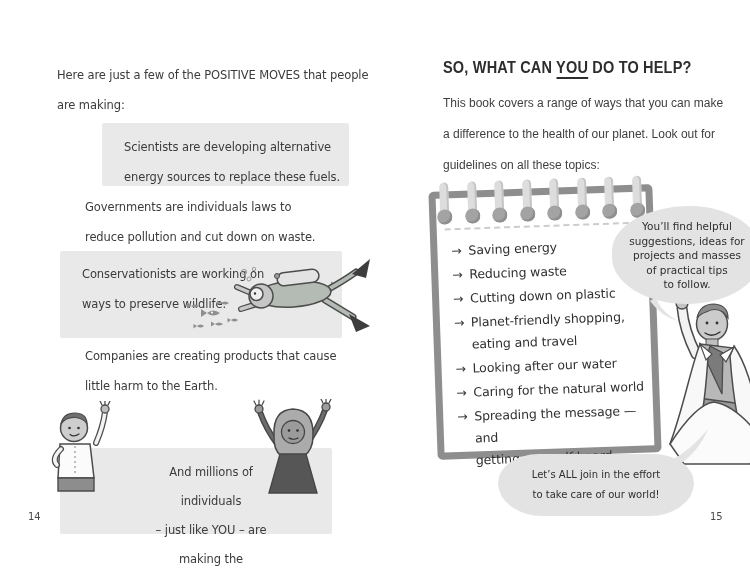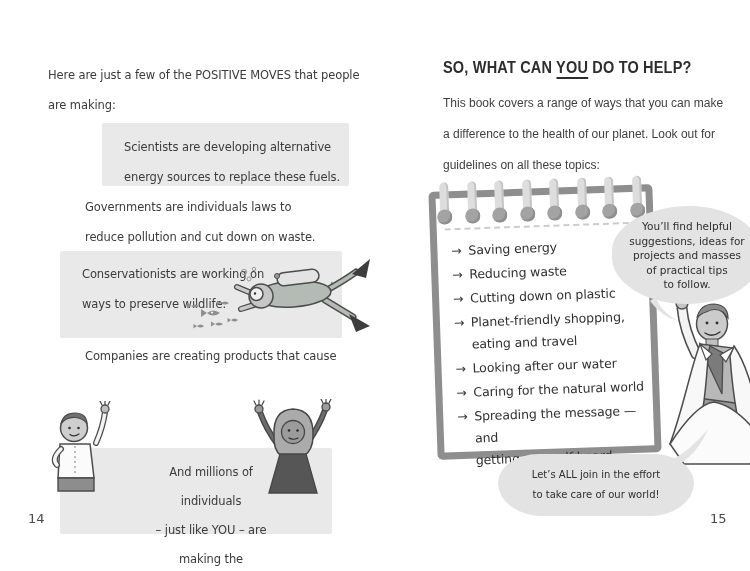--- a/index.html
+++ b/index.html
@@ -11,7 +11,7 @@
   
   .hand{font-size:11.5px;letter-spacing:-0.1px;line-height:30px;color:#3b3b3b;}
   .graybox{background:#e9e9e9;border-radius:2px;}
-  #l-intro{left:48px;top:60px;width:340px;}
+  #l-intro{left:57px;top:60px;width:340px;}
   #box1{left:60px;top:123px;width:247px;height:63px;margin-left:42px;}
   #box1 .txt{padding:9px 0 0 22px;}
   #p-gov{left:85px;top:192px;width:300px;}

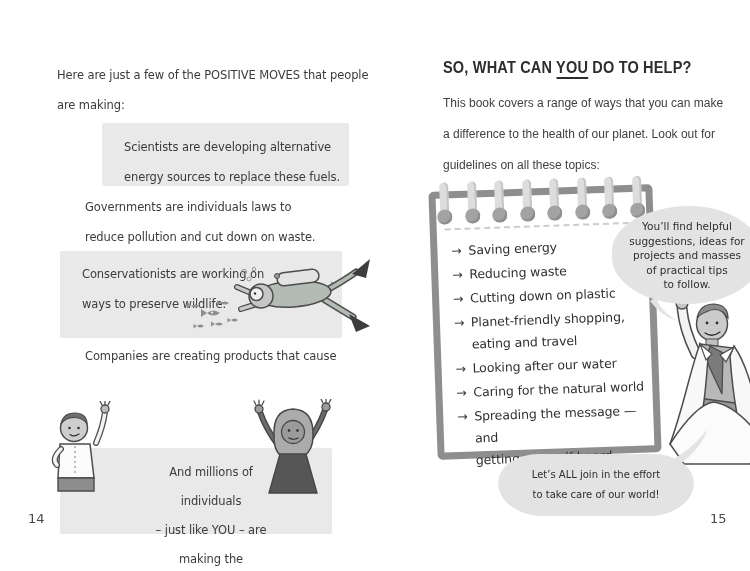--- a/index.html
+++ b/index.html
@@ -133,6 +133,7 @@
 
   <div class="abs hand" id="p-comp">
     <span class="ln">Companies are creating products that cause</span>
+    <span class="ln">little harm to the Earth.</span>
   </div>
 
   <div class="abs graybox" id="box3">

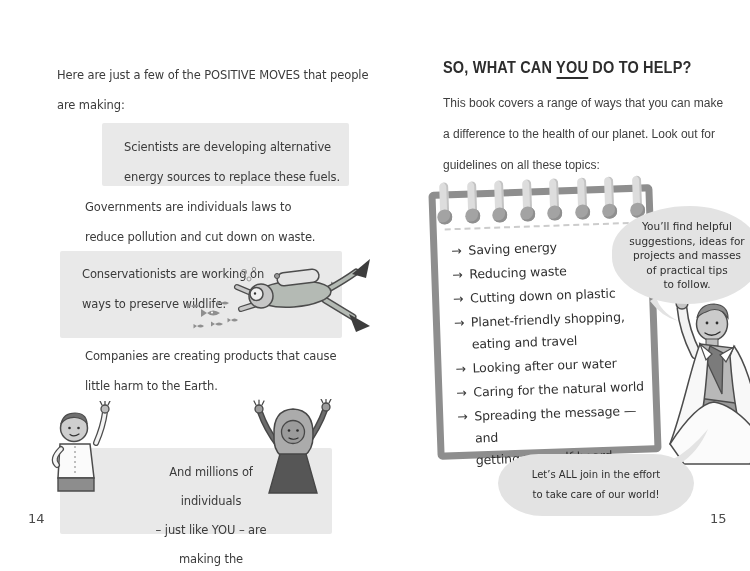--- a/index.html
+++ b/index.html
@@ -23,7 +23,7 @@
   #box3 .txt{padding-top:10px;margin:0 55px 0 85px;text-align:center;line-height:29px;}
   #boy{left:44px;top:401px;width:92px;height:93px;}
   #woman{left:246px;top:399px;width:96px;height:95px;}
-  .pagenum{font-size:13px;color:#4a4a4a;}
+  .pagenum{font-size:10px;color:#4a4a4a;}
   #pn14{left:28px;top:511px;}
   #pn15{left:710px;top:511px;}
 

